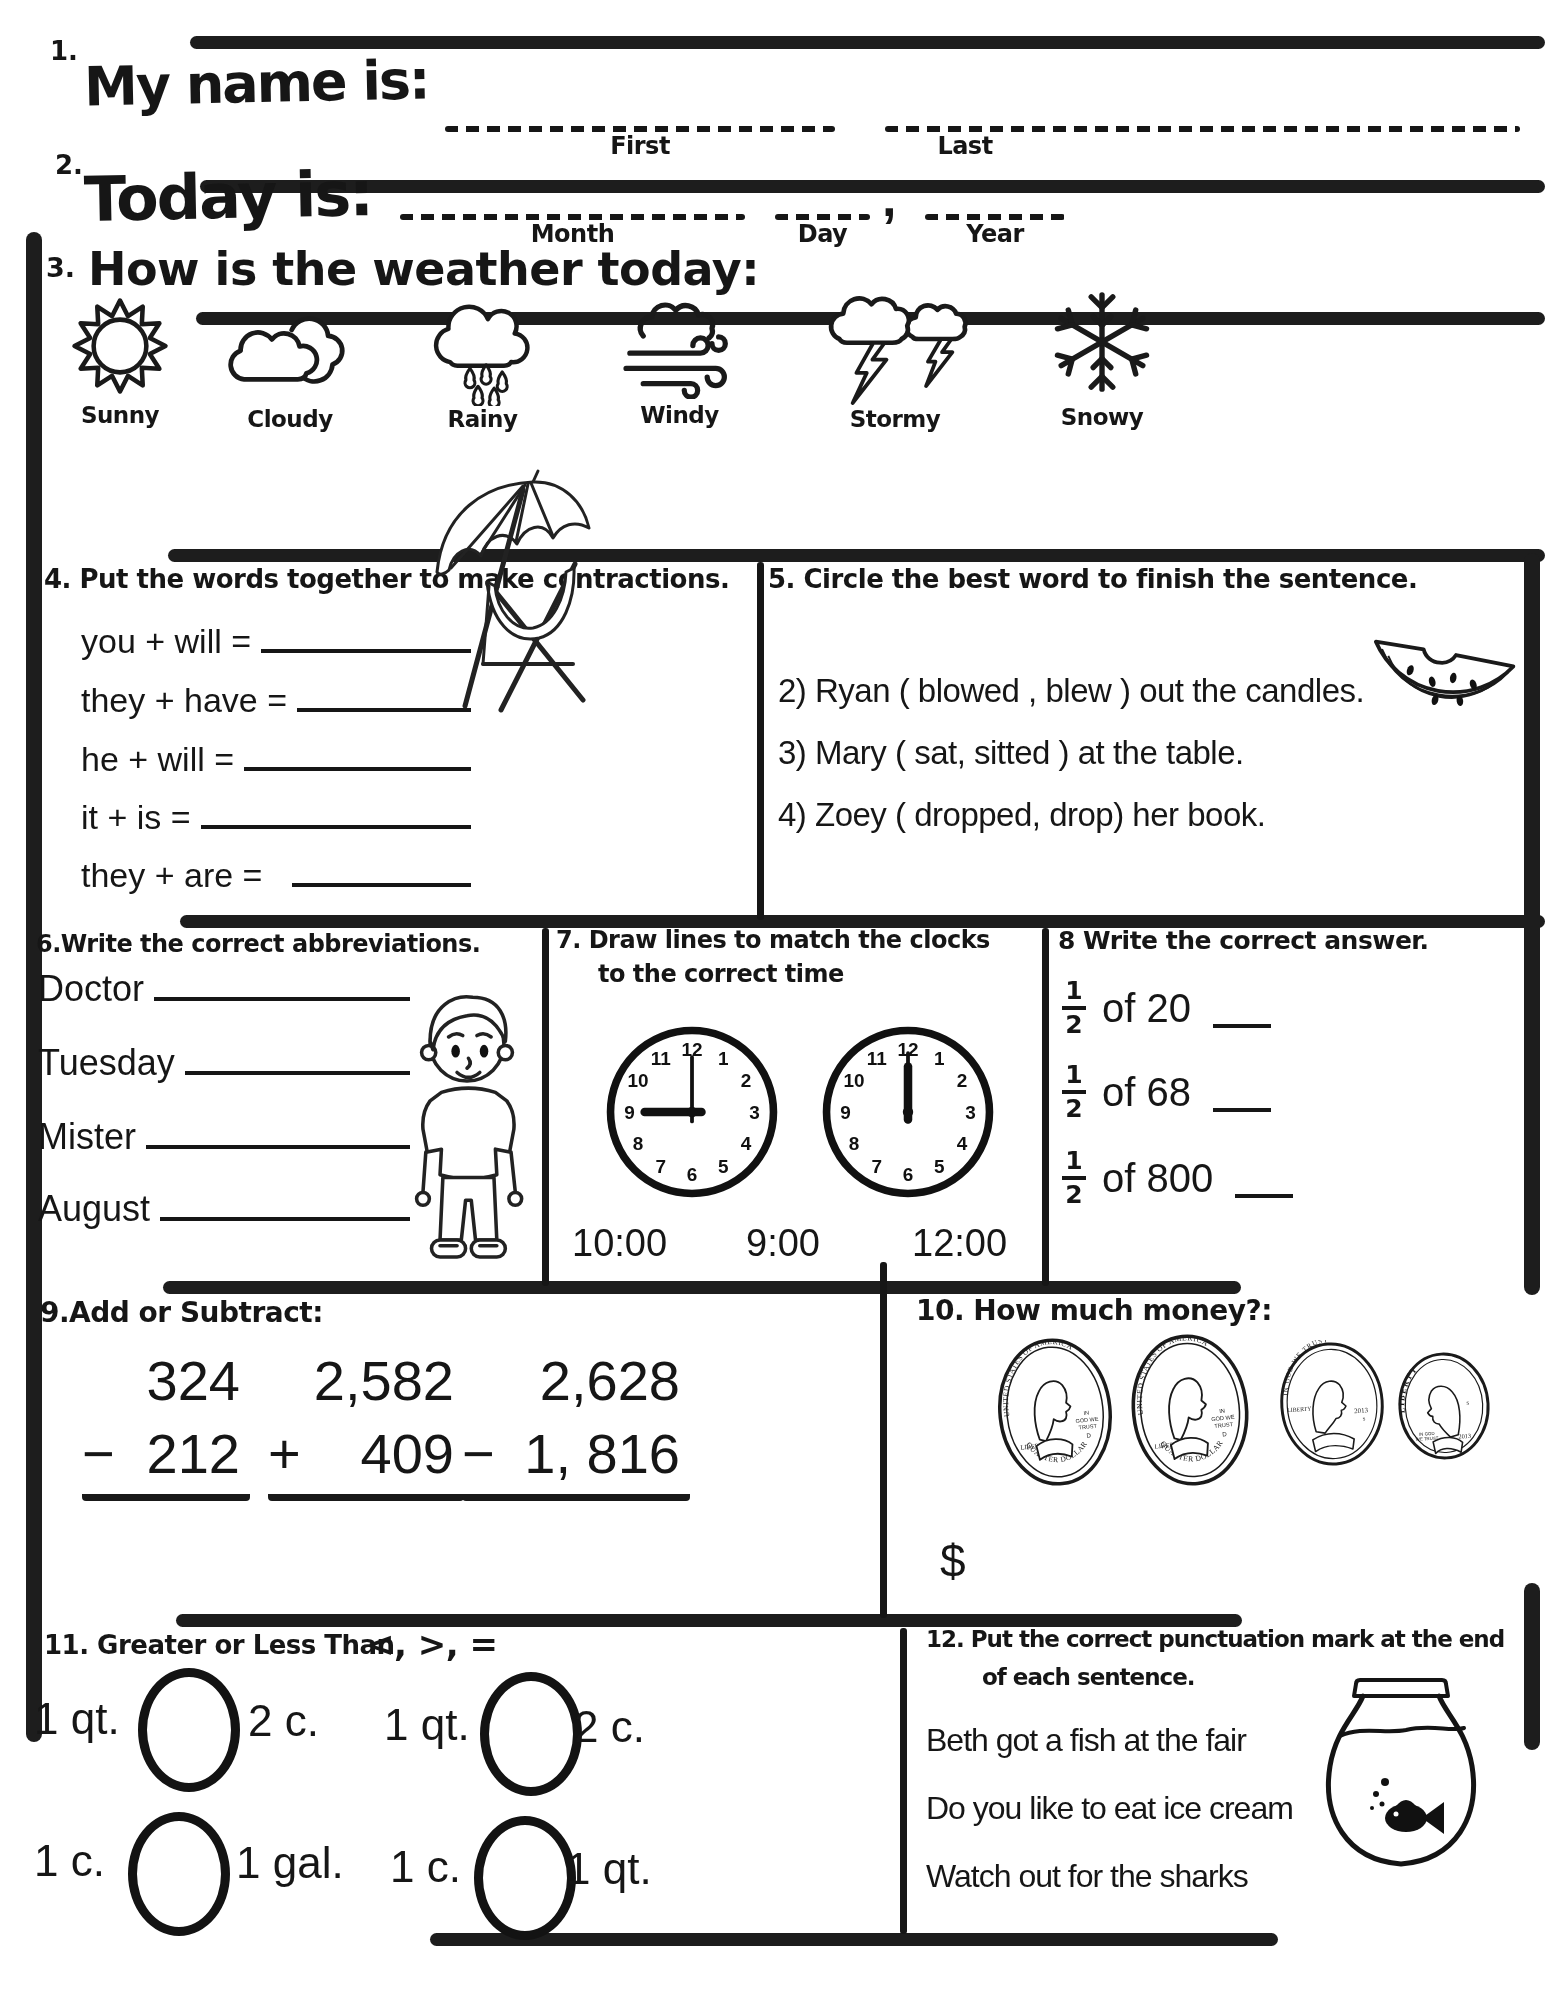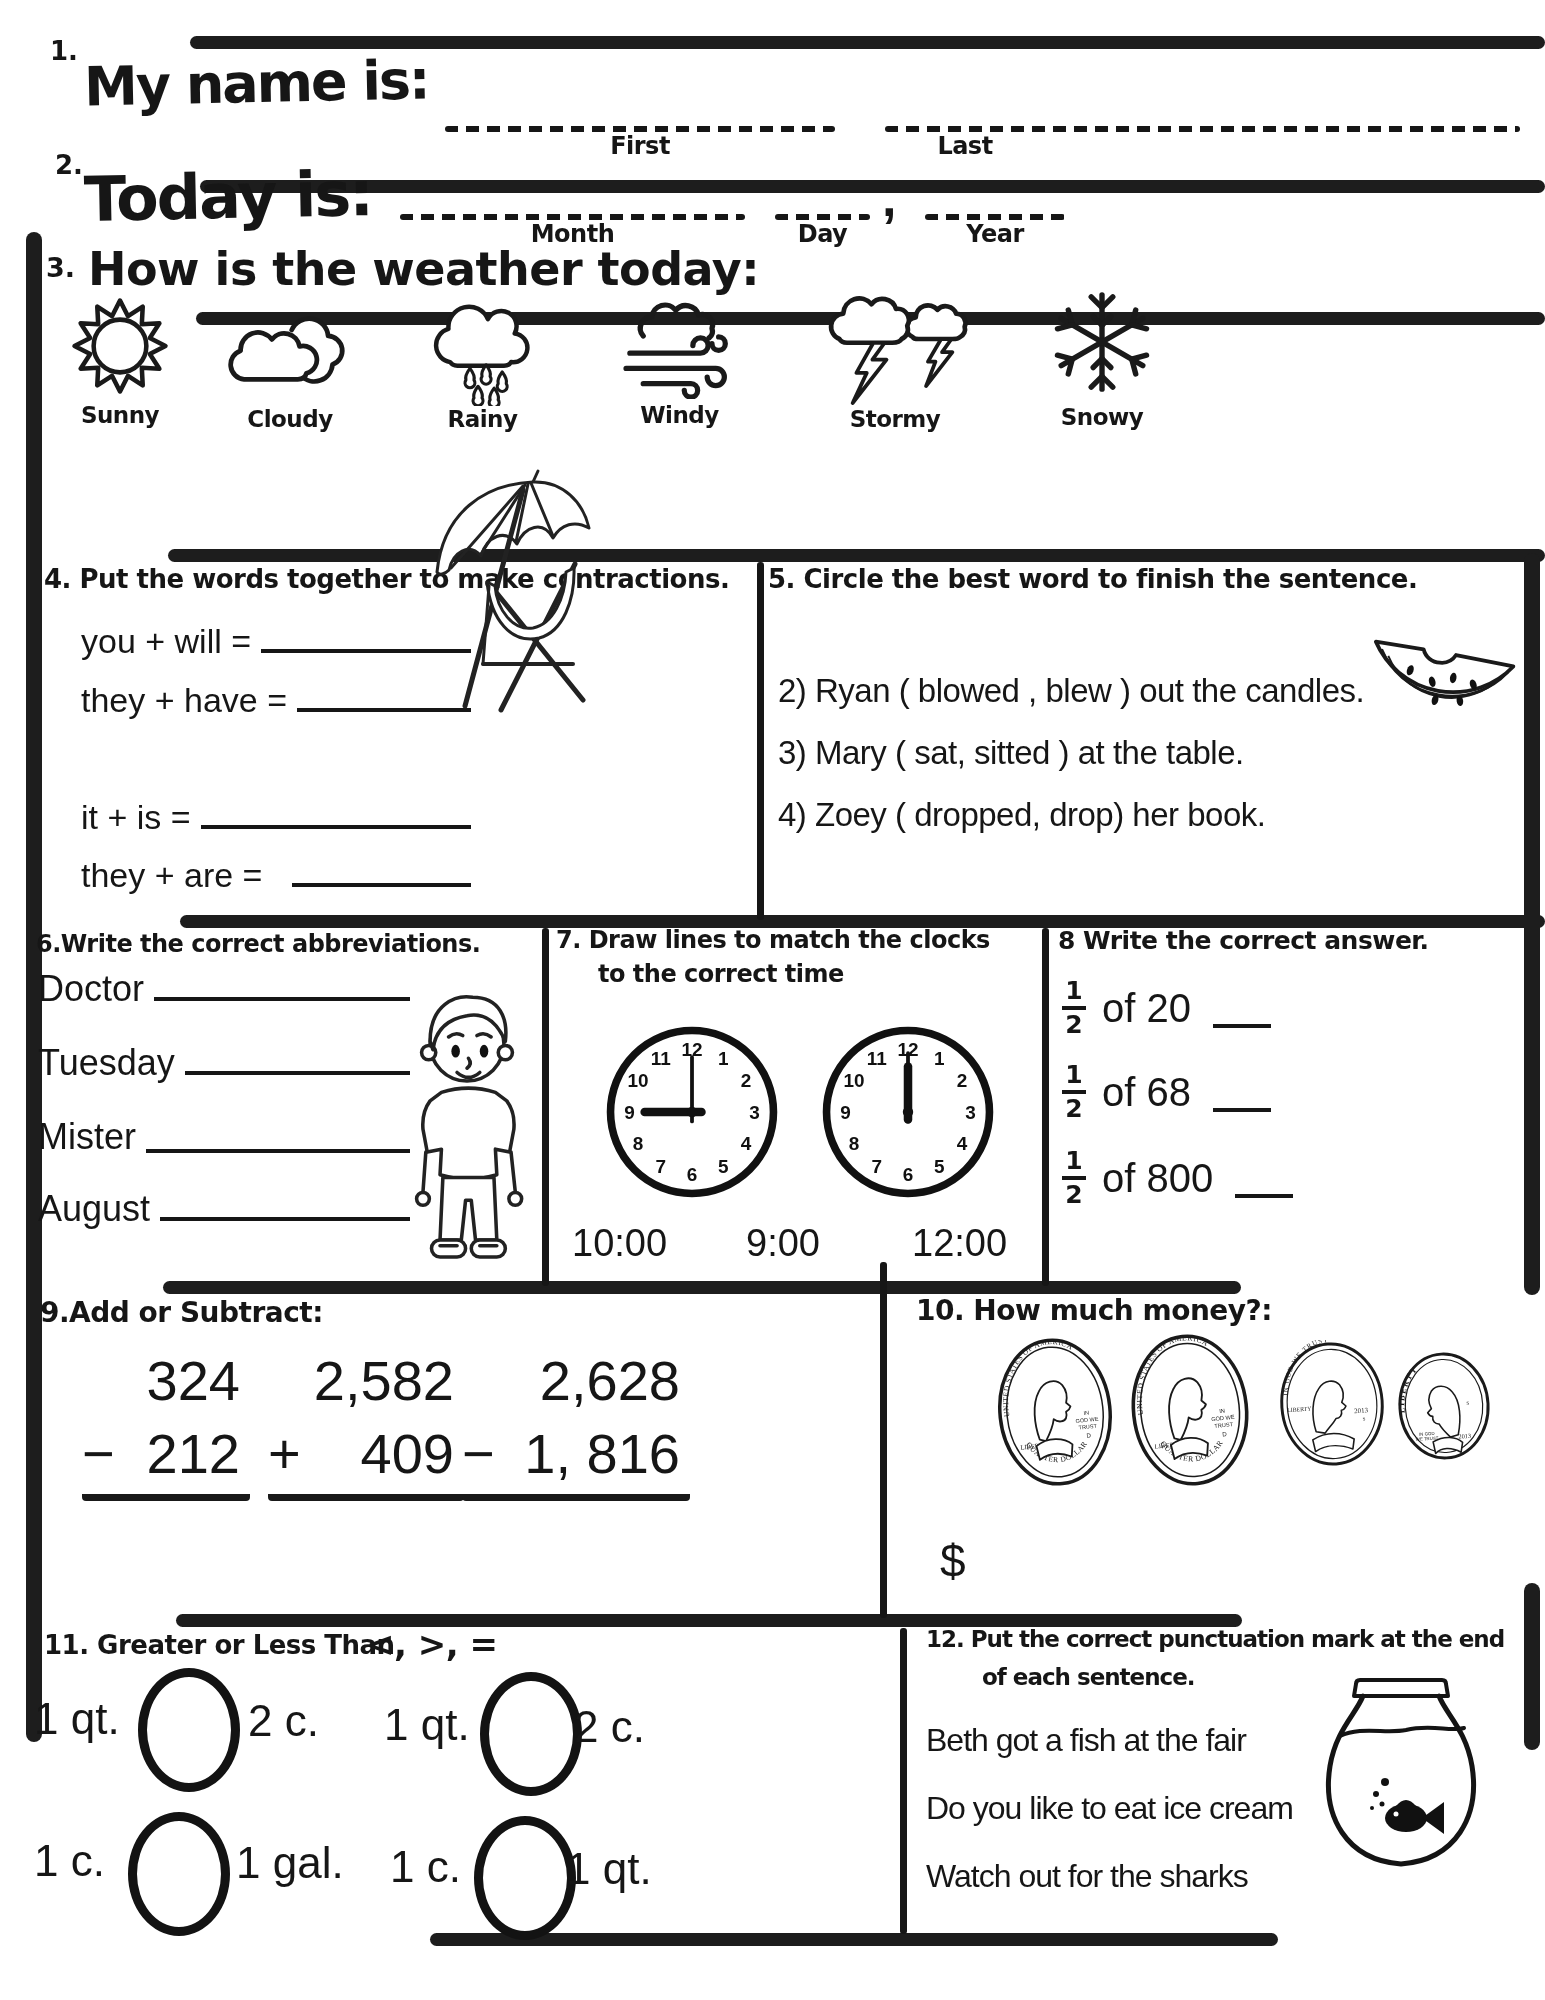--- a/index.html
+++ b/index.html
@@ -166,6 +166,10 @@
     <span>they + have =</span>
     <span class="wline"></span>
   </div>
+  <div class="wrow" style="left:52px;top:740px;width:390px;">
+    <span>he + will =</span>
+    <span class="wline"></span>
+  </div>
   <div class="wrow" style="left:52px;top:798px;width:390px;">
     <span>it + is =</span>
     <span class="wline"></span>

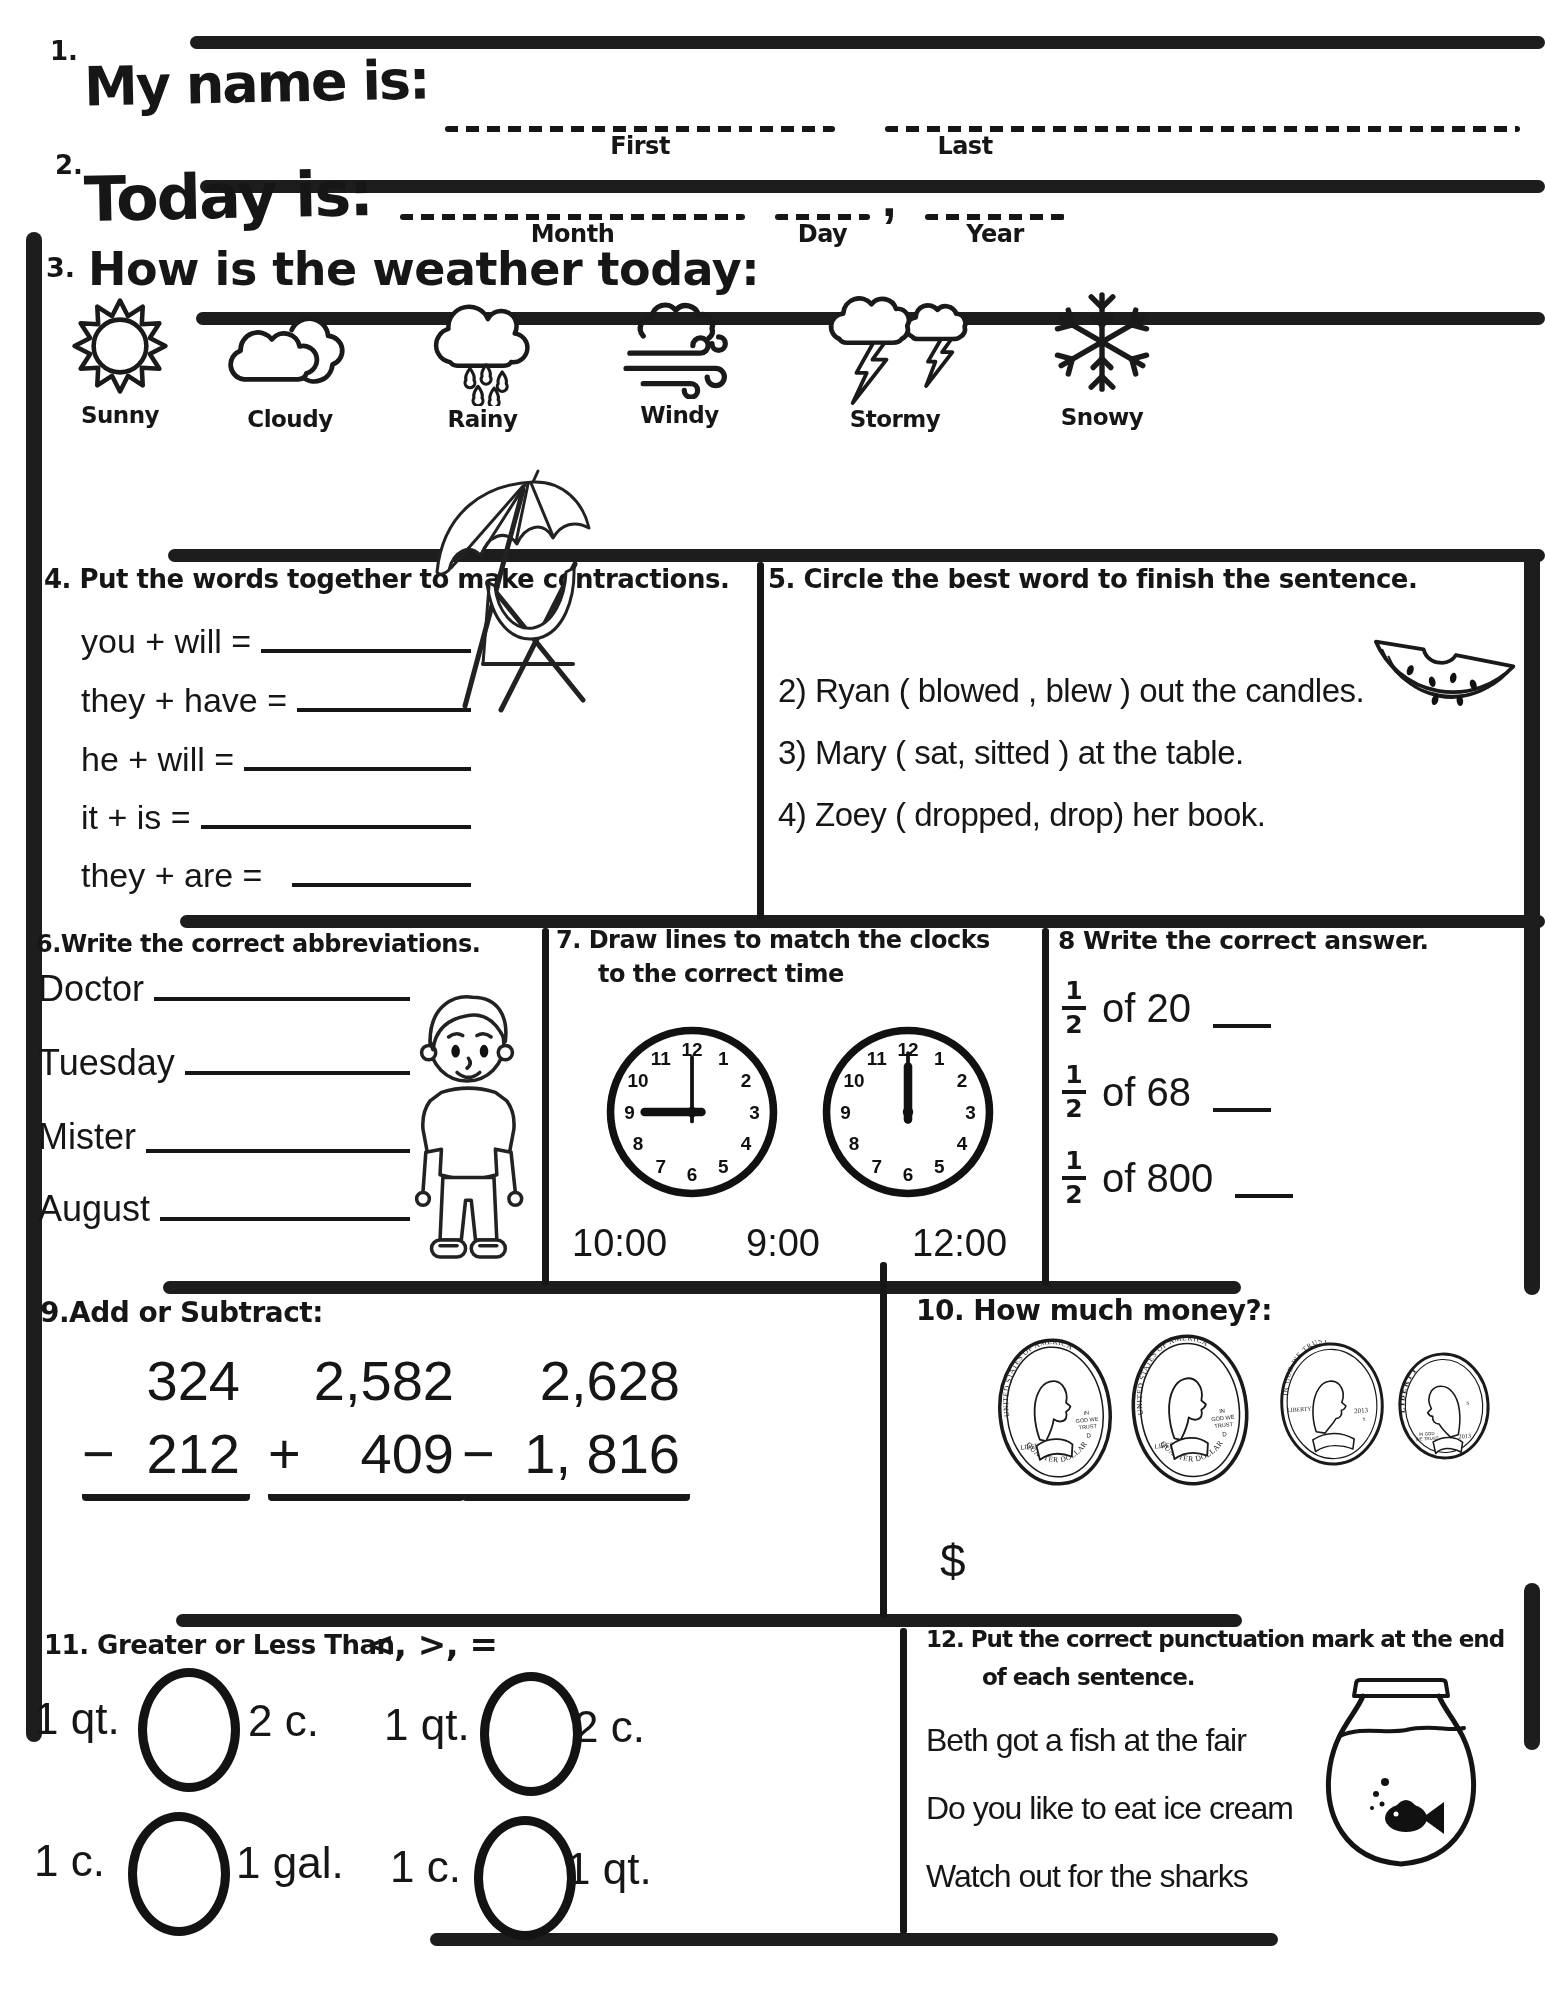--- a/index.html
+++ b/index.html
@@ -226,7 +226,7 @@
     <span>Tuesday</span>
     <span class="wline"></span>
   </div>
-  <div class="arow" style="left:38px;top:1116px;width:372px;align-items:flex-end;">
+  <div class="arow" style="left:38px;top:1116px;width:372px;">
     <span>Mister</span>
     <span class="wline"></span>
   </div>

